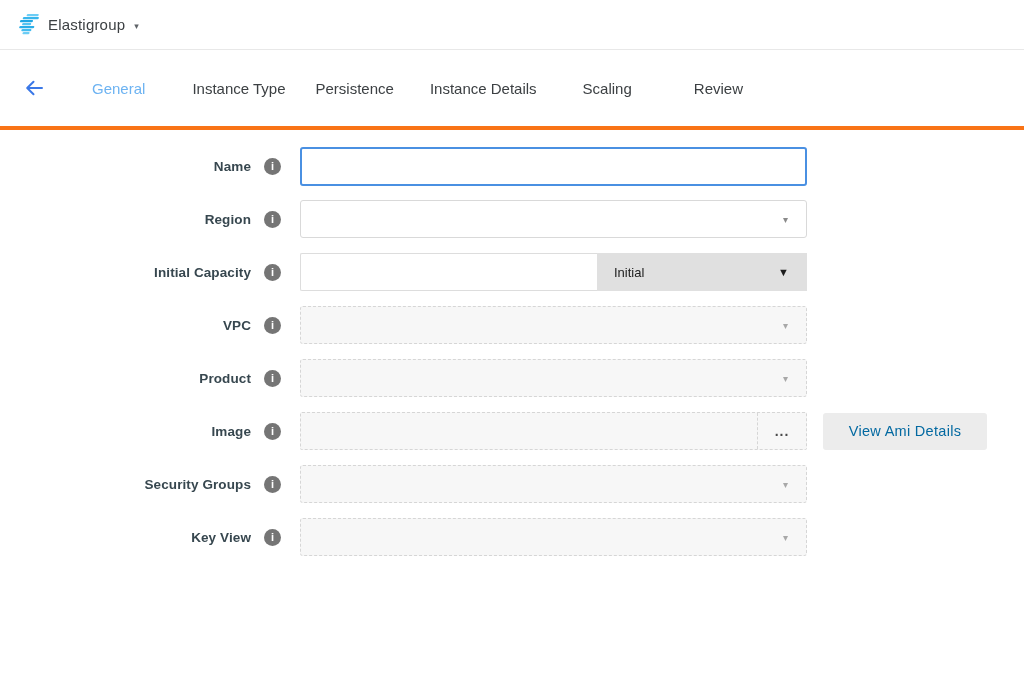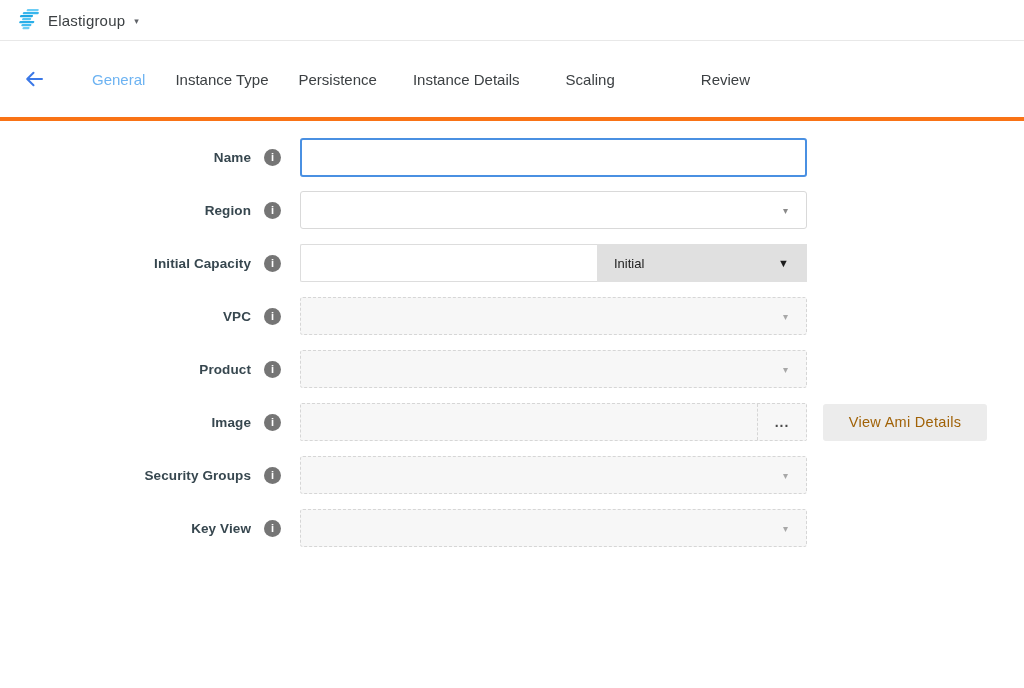--- a/index.html
+++ b/index.html
@@ -8,7 +8,7 @@
 
   
   .topbar {
-    height: 41px;
+    height: 50px;
     display: flex;
     align-items: center;
     padding-left: 14px;

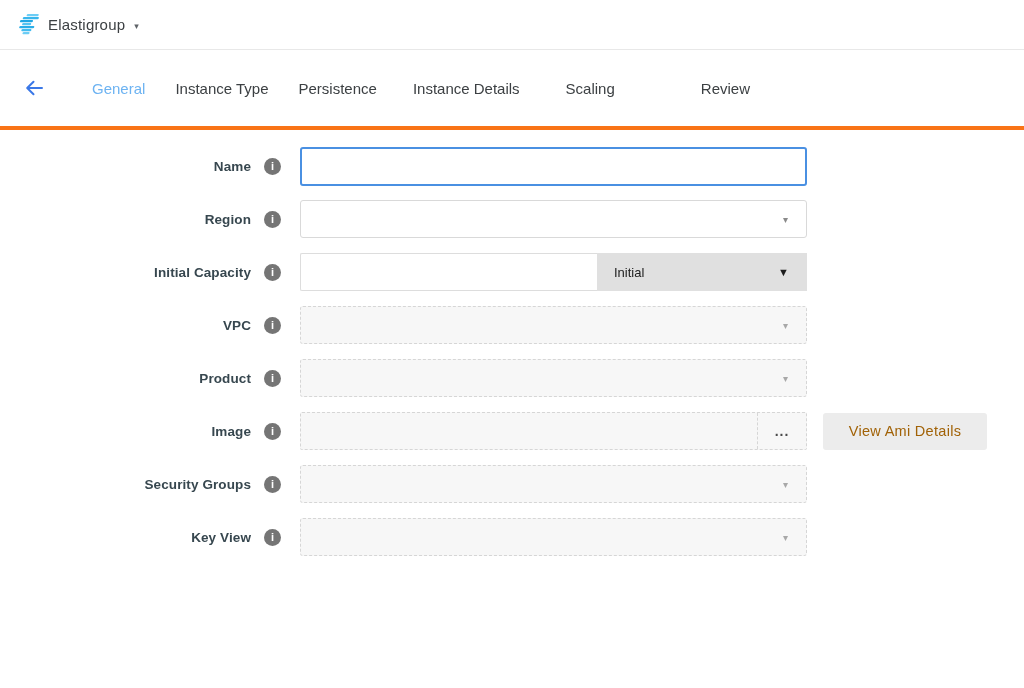--- a/index.html
+++ b/index.html
@@ -54,7 +54,7 @@
   }
   .tab.active { color: #6db3f2; }
   .tab:nth-of-type(1) { margin-left: 46px; }
-  .tab:nth-of-type(2) { margin-left: 30px; }
+  .tab:nth-of-type(2) { margin-left: 47px; }
   .tab:nth-of-type(3) { margin-left: 30px; }
   .tab:nth-of-type(4) { margin-left: 36px; }
   .tab:nth-of-type(5) { margin-left: 46px; }

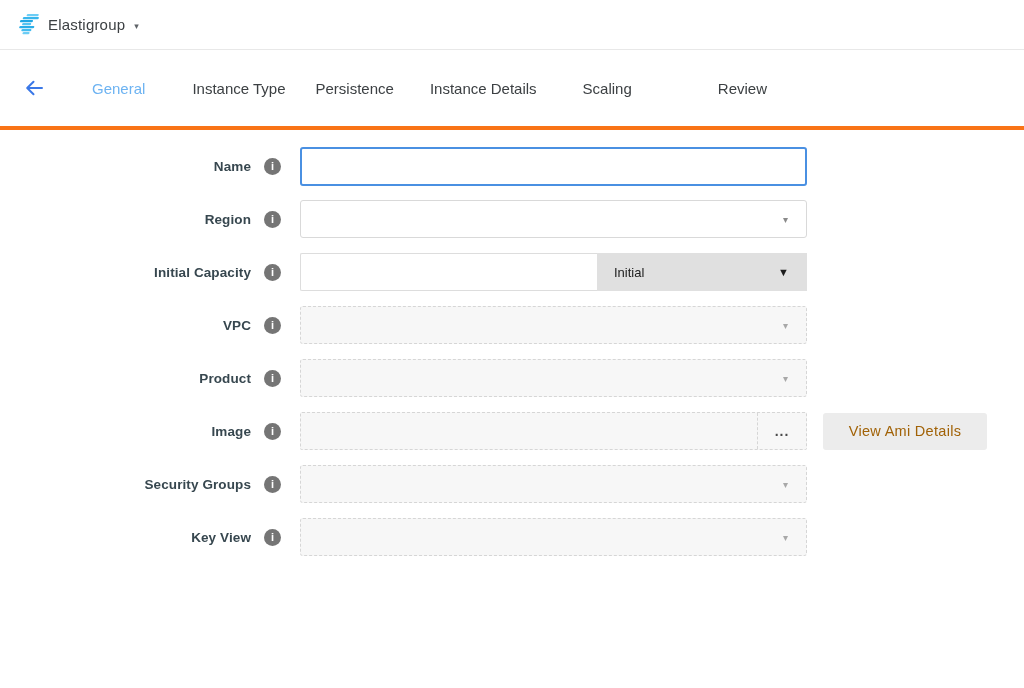--- a/index.html
+++ b/index.html
@@ -58,7 +58,7 @@
   .tab:nth-of-type(3) { margin-left: 30px; }
   .tab:nth-of-type(4) { margin-left: 36px; }
   .tab:nth-of-type(5) { margin-left: 46px; }
-  .tab:nth-of-type(6) { margin-left: 86px; }
+  .tab:nth-of-type(6) { margin-left: 62px; }
 
   
   .form { padding-top: 23px; }

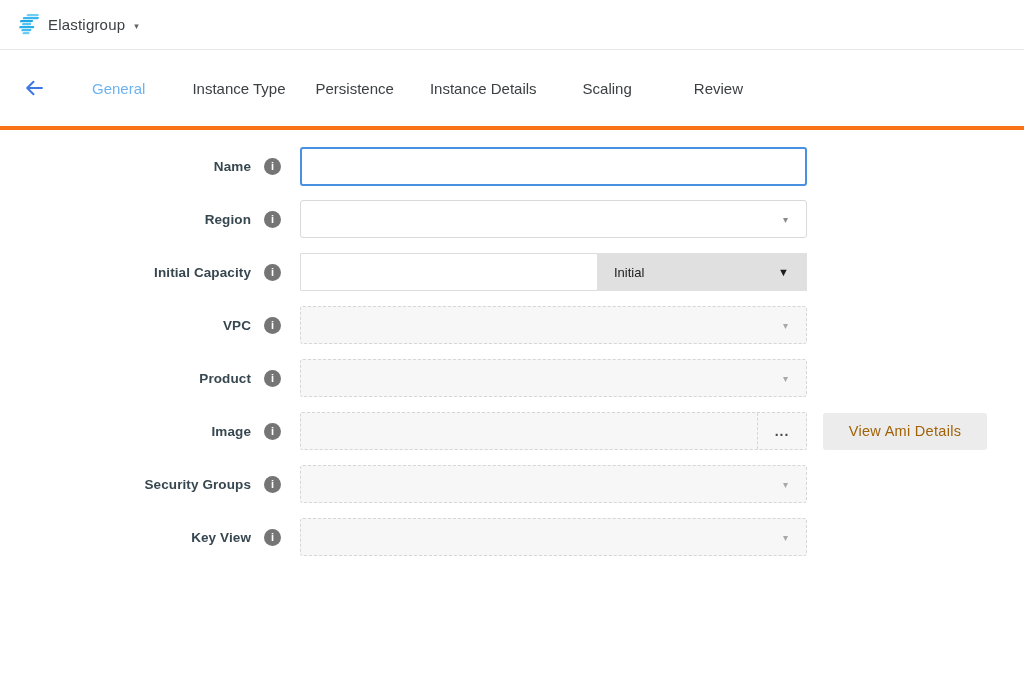--- a/index.html
+++ b/index.html
@@ -206,7 +206,7 @@
     border-radius: 3px;
     font-family: "Liberation Sans", sans-serif;
     font-size: 14.5px;
-    color: #a16207;
+    color: #0369a1;
     letter-spacing: .3px;
     cursor: pointer;
   }

